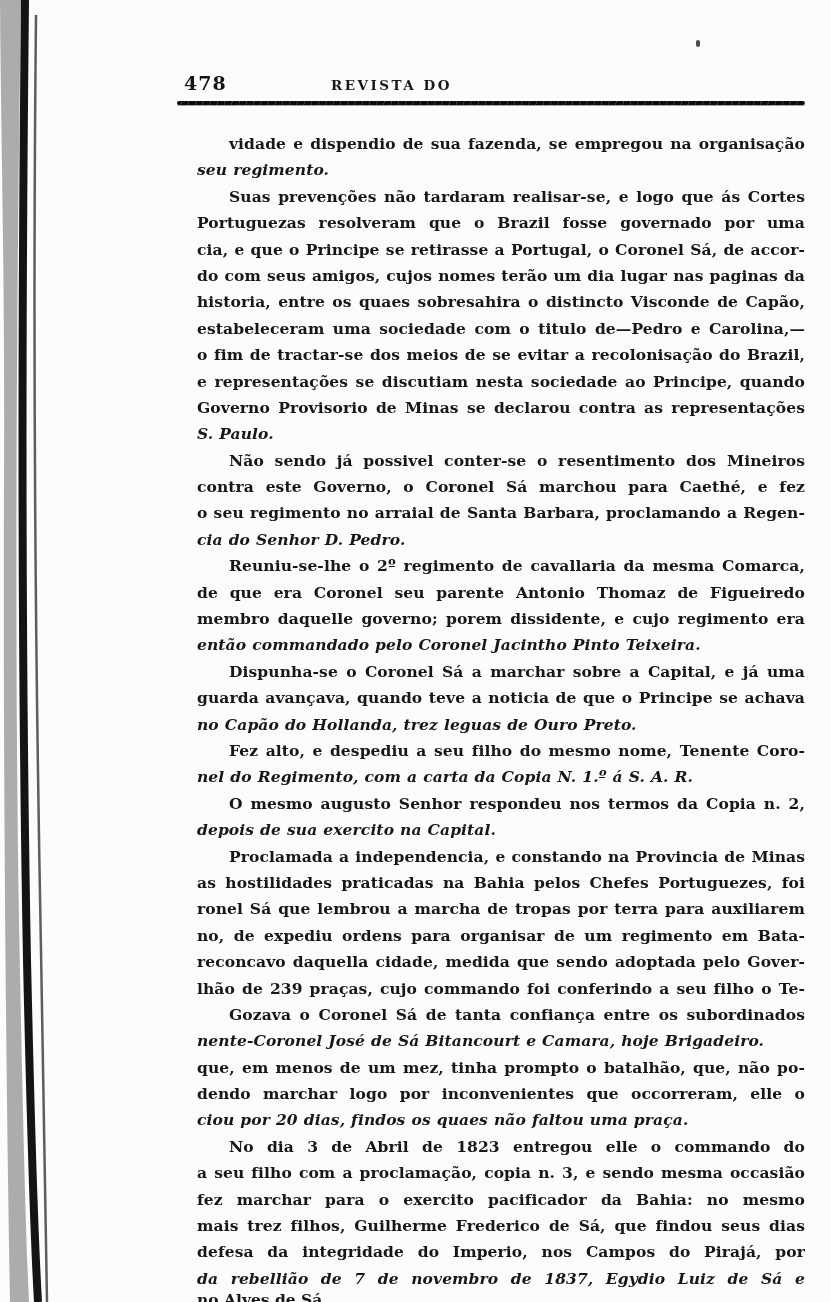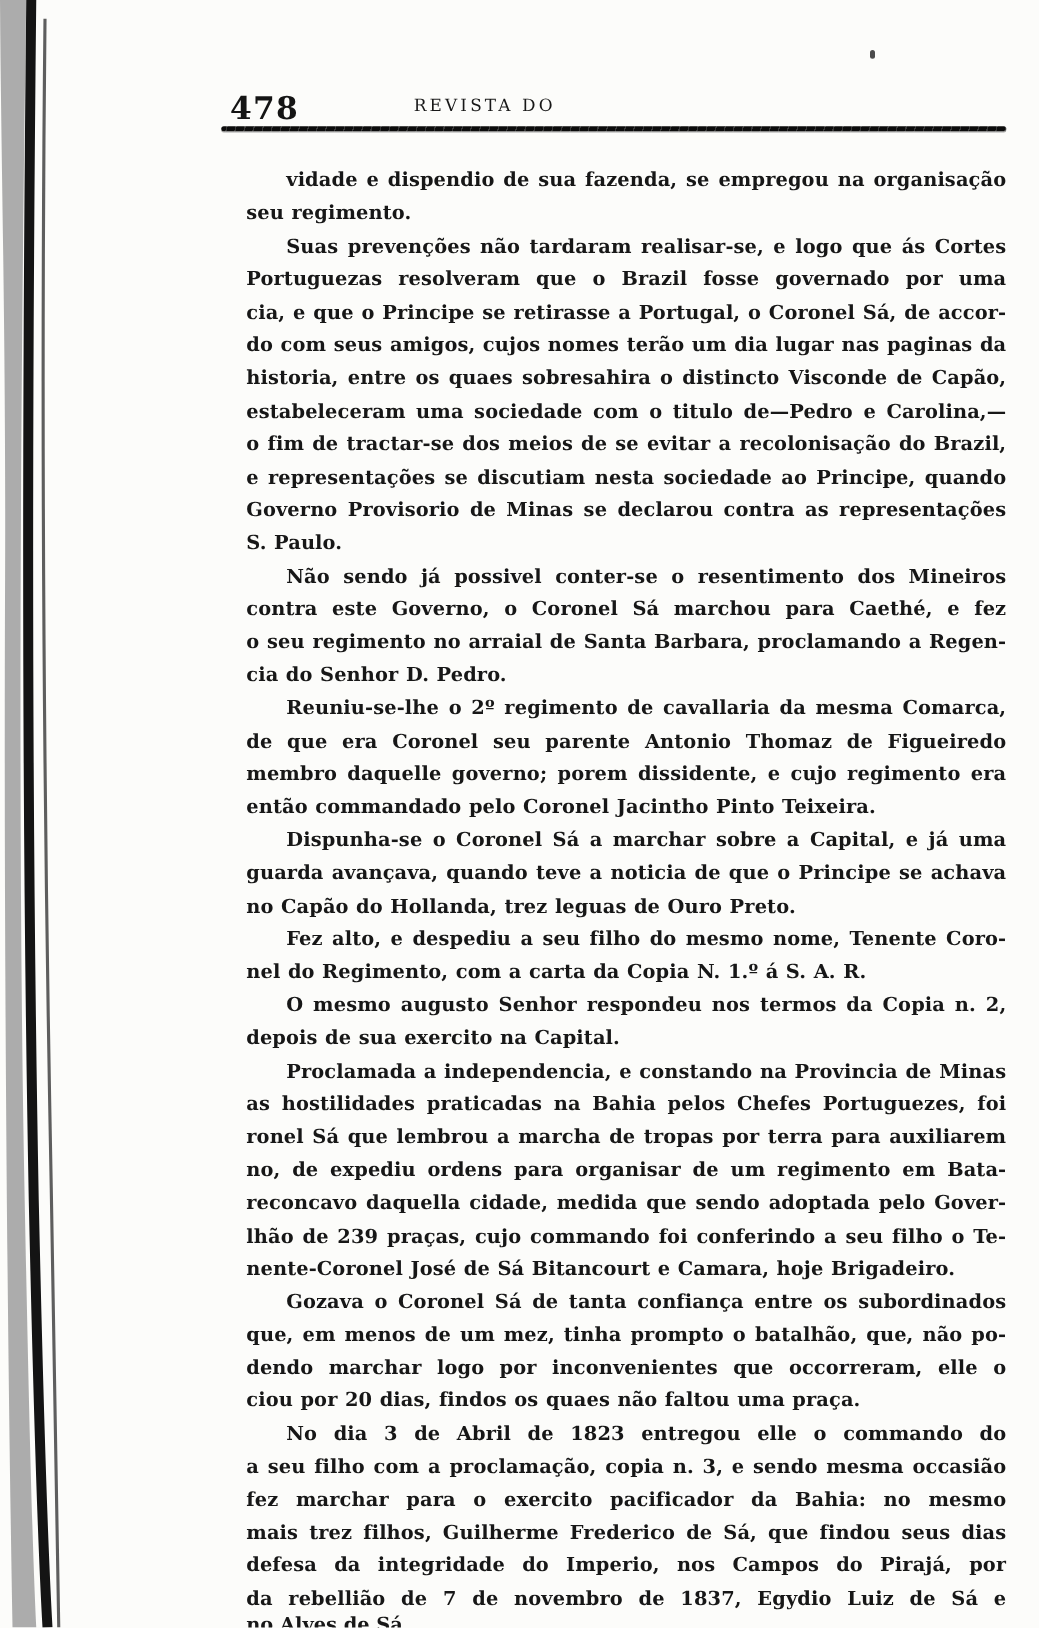--- a/index.html
+++ b/index.html
@@ -25,7 +25,7 @@
   }
   .pagenum {
     position: absolute; left: 184px; top: 72px;
-    font-size: 25px; font-weight: 700; color: #141414;
+    font-size: 19px; font-weight: 700; color: #141414;
     letter-spacing: 1px;
   }
   .runhead {

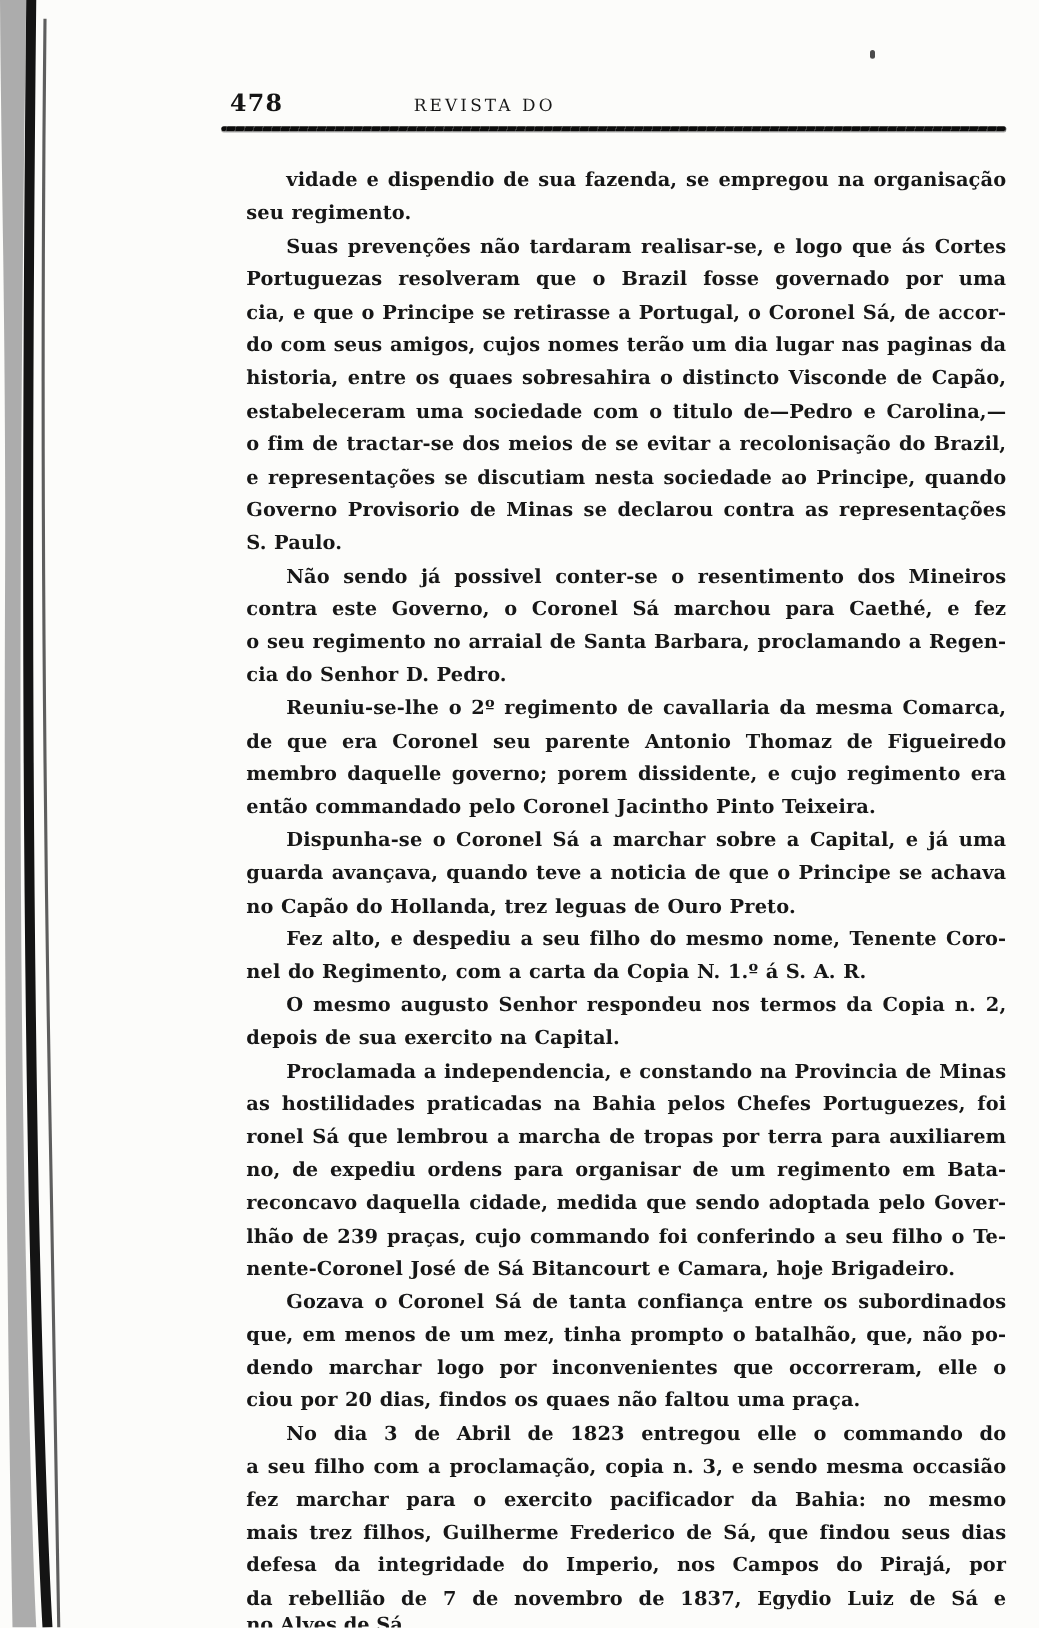--- a/index.html
+++ b/index.html
@@ -30,7 +30,7 @@
   }
   .runhead {
     position: absolute; left: 331px; top: 77px;
-    font-size: 13.5px; font-weight: 400; color: #181818;
+    font-size: 13.5px; font-weight: 700; color: #181818;
     letter-spacing: 2.5px;
   }
   .headrule {

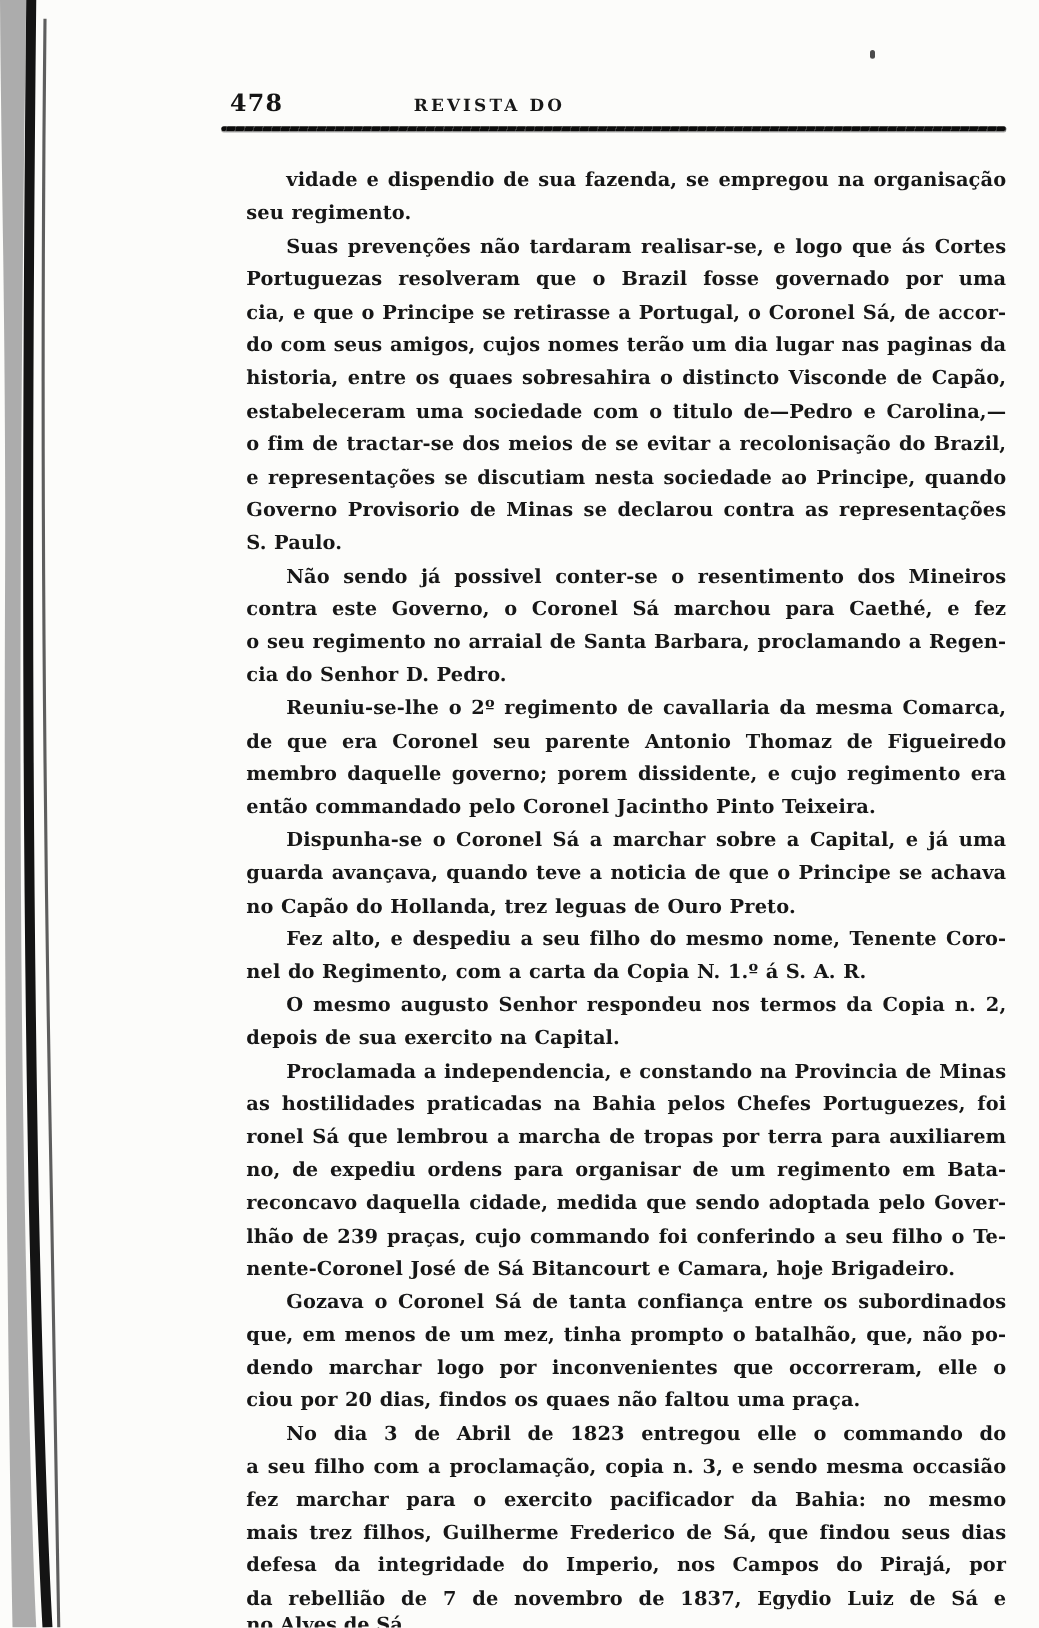--- a/index.html
+++ b/index.html
@@ -55,7 +55,7 @@
     text-align-last: justify;
     word-spacing: .5px;
   }
-  .line.plast { text-align-last: left; }
+  .line.plast { text-align-last: left; font-style: italic; }
   .line.first { text-indent: 32px; }
   .partial {
     position: absolute; left: 197px; top: 1287px;

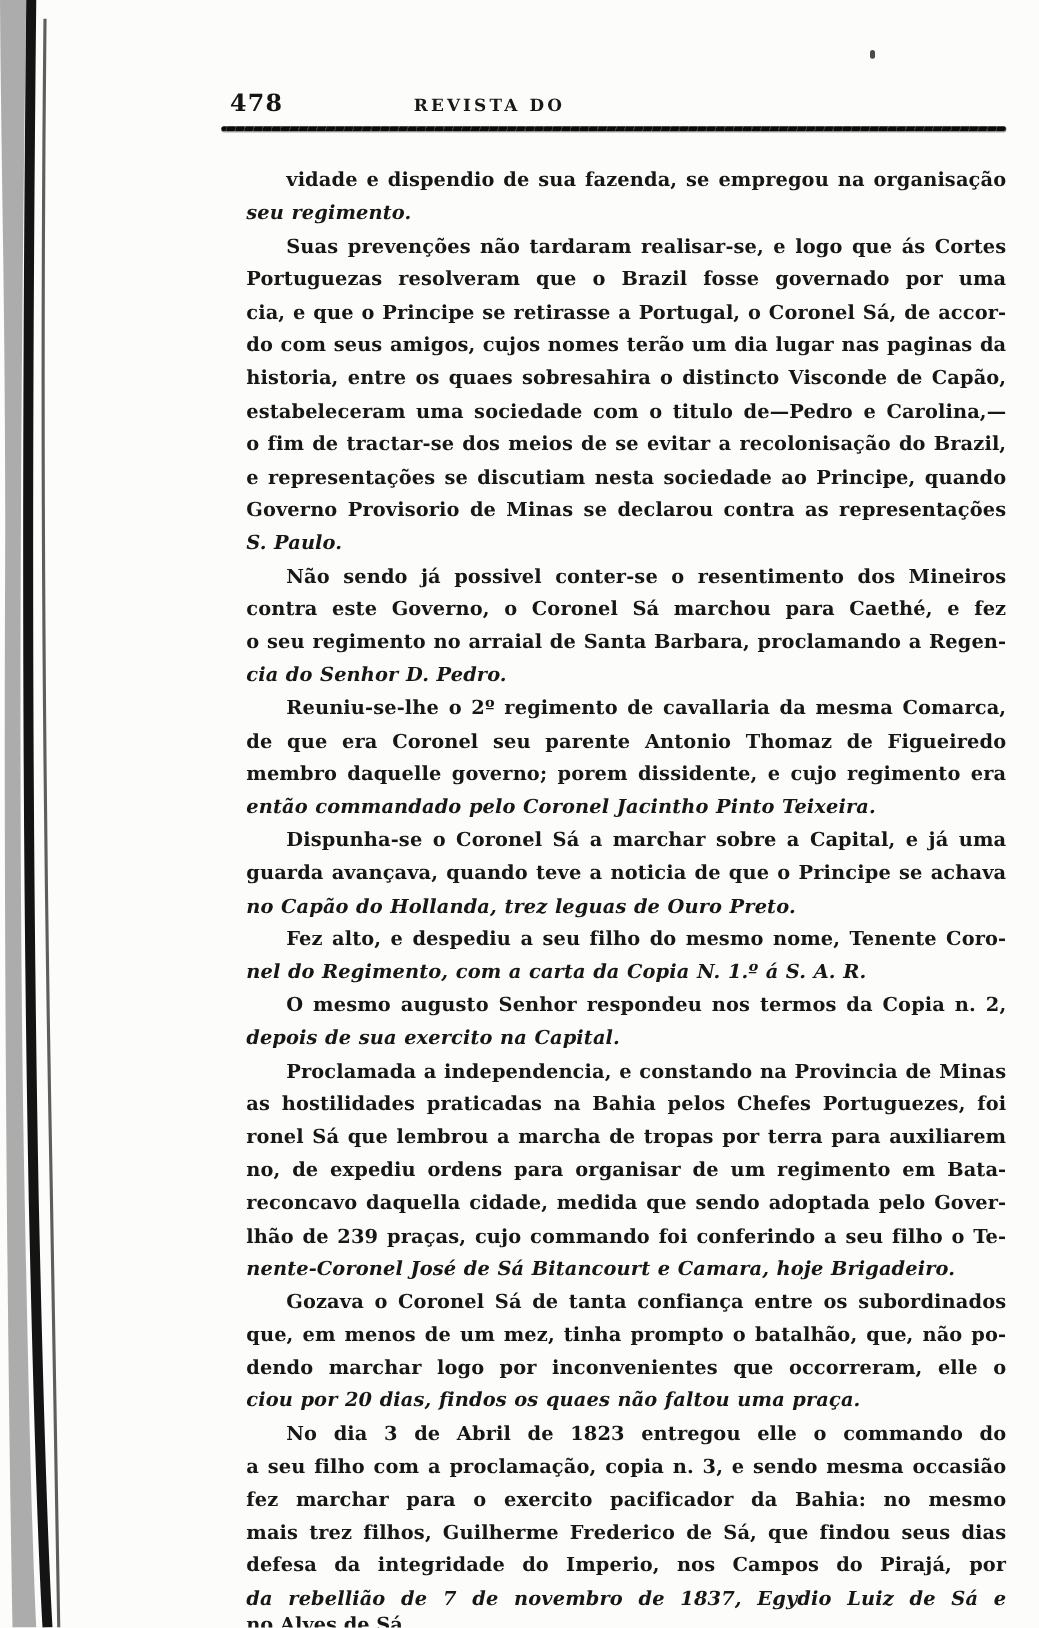--- a/index.html
+++ b/index.html
@@ -115,8 +115,8 @@
     <div class="line">no, de expediu ordens para organisar de um regimento em Bata-</div>
     <div class="line">reconcavo daquella cidade, medida que sendo adoptada pelo Gover-</div>
     <div class="line">lhão de 239 praças, cujo commando foi conferindo a seu filho o Te-</div>
+    <div class="line first">Gozava o Coronel Sá de tanta confiança entre os subordinados</div>
     <div class="line plast">nente-Coronel José de Sá Bitancourt e Camara, hoje Brigadeiro.</div>
-    <div class="line first">Gozava o Coronel Sá de tanta confiança entre os subordinados</div>
     <div class="line">que, em menos de um mez, tinha prompto o batalhão, que, não po-</div>
     <div class="line">dendo marchar logo por inconvenientes que occorreram, elle o licen-</div>
     <div class="line plast">ciou por 20 dias, findos os quaes não faltou uma praça.</div>

